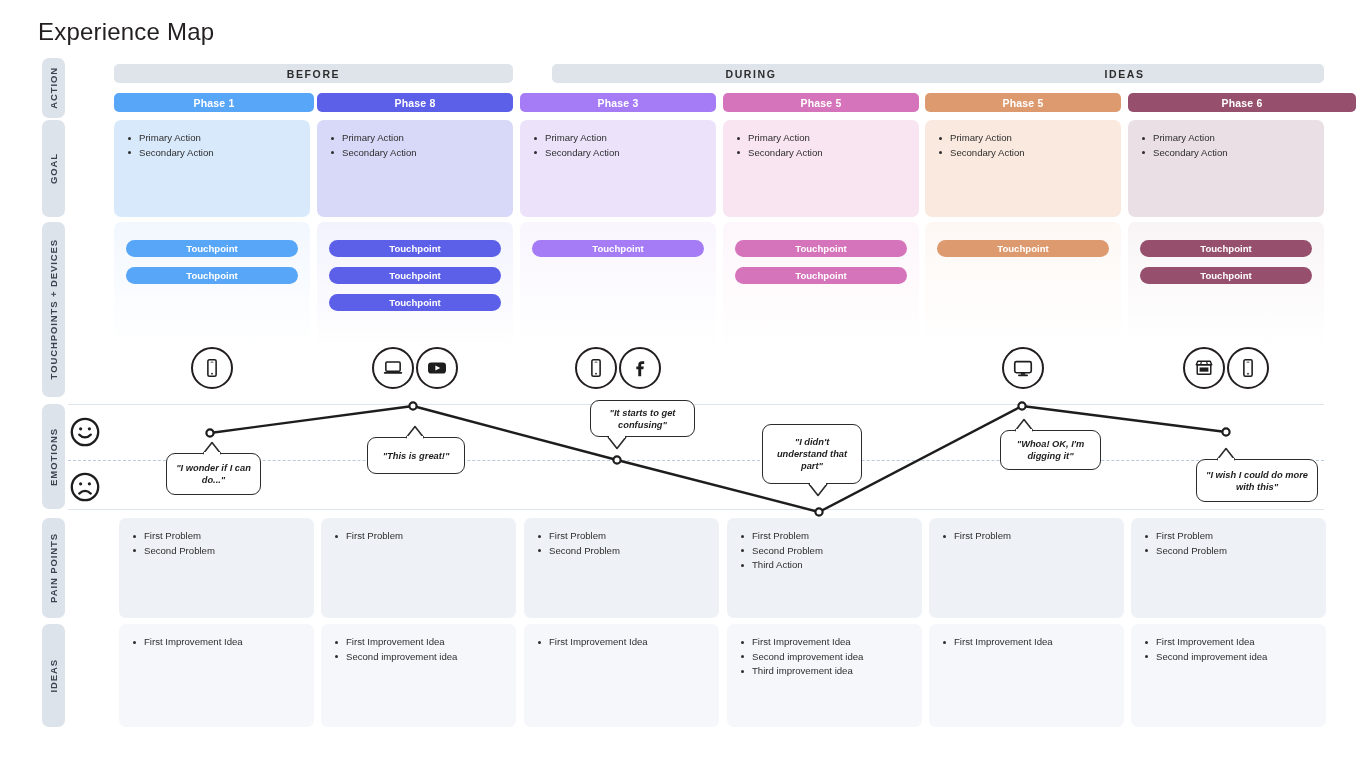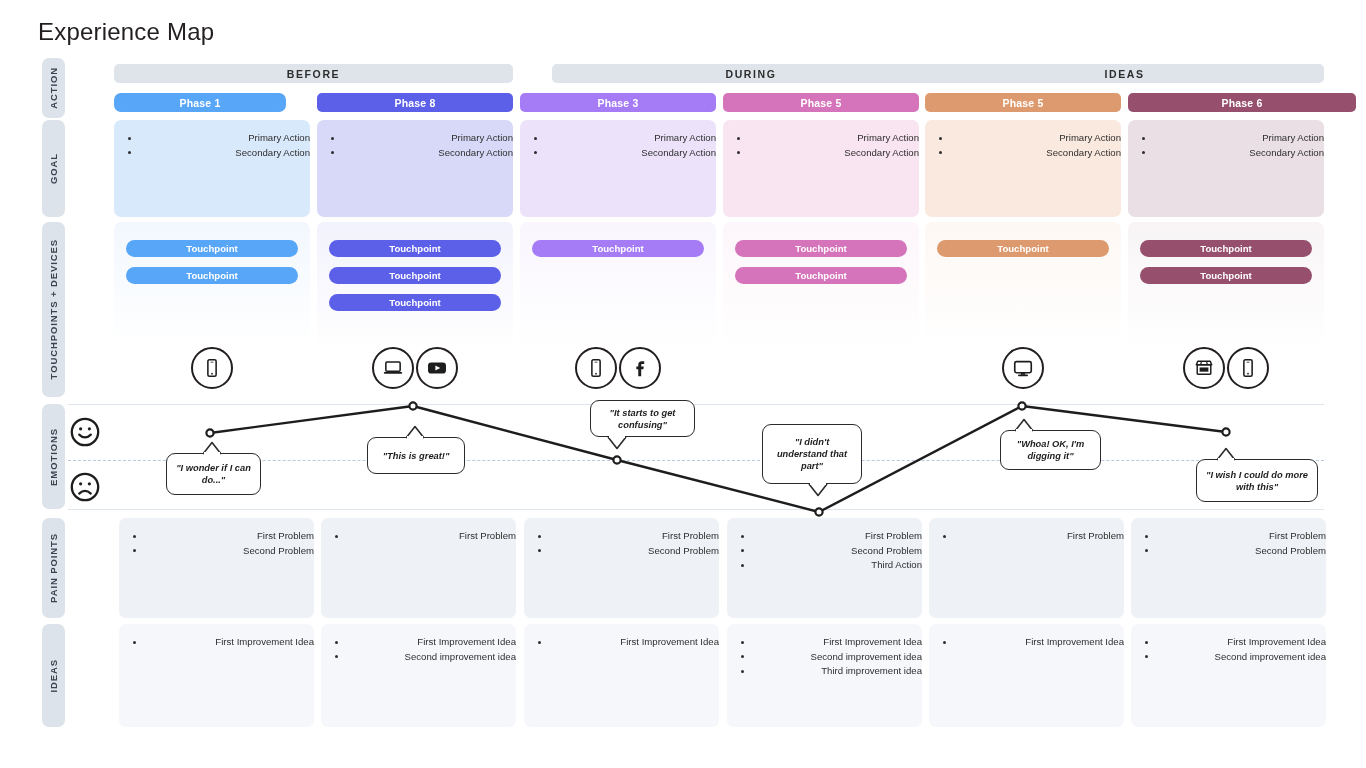--- a/index.html
+++ b/index.html
@@ -140,7 +140,7 @@
     </div>
 
   <div id="phase-chips">
-      <div class="phase-chip" style="left: 114px; width: 172px; top: 93px; background: rgb(88, 166, 248); border-radius: 7px;">
+      <div class="phase-chip" style="left: 114px; width: 200px; top: 93px; background: rgb(88, 166, 248);">
         <span>Phase 1</span>
       </div>
       <div class="phase-chip" style="left: 317px; width: 196px; top: 93px; background: rgb(92, 95, 232);">

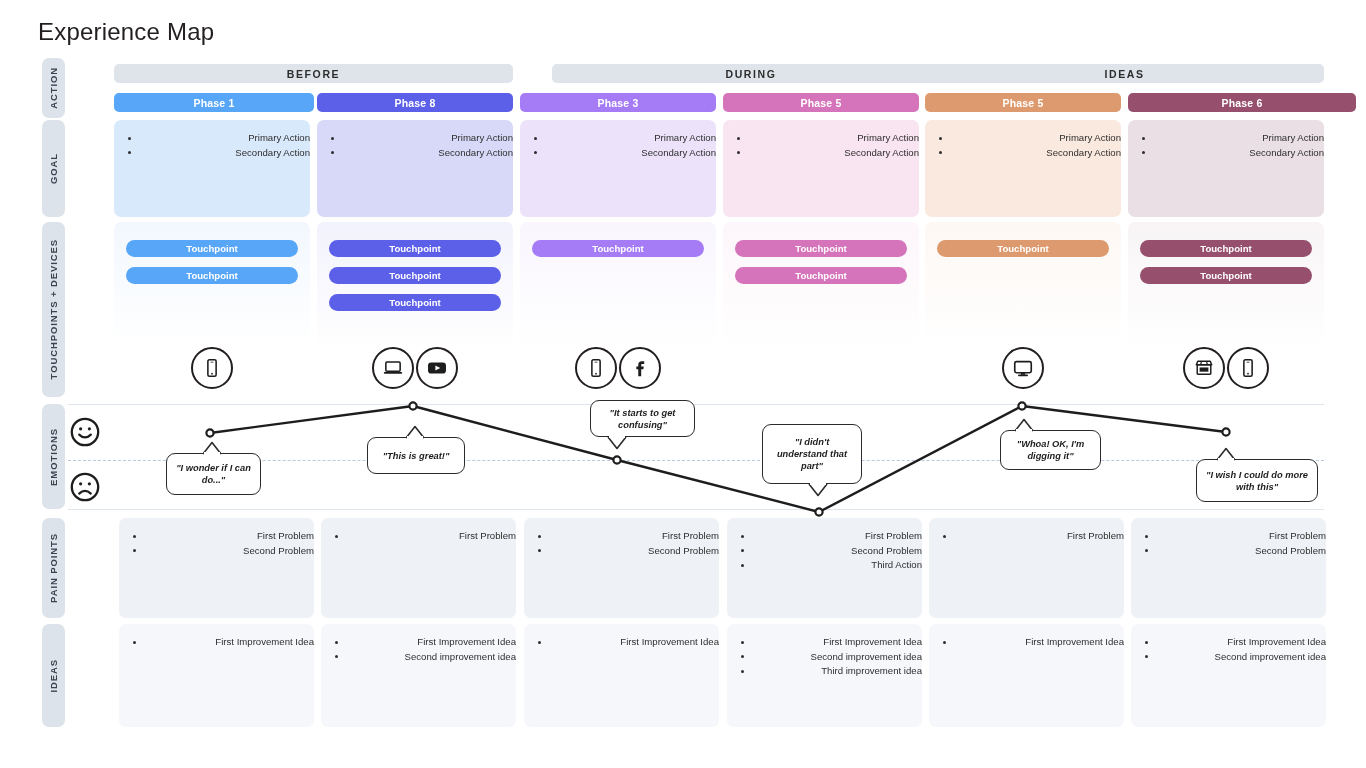--- a/index.html
+++ b/index.html
@@ -31,7 +31,7 @@
   }
 
   
-  .card{ position:absolute; border-radius:7px;text-align:right; }
+  .card{ position:absolute; border-radius:7px; }
 
   
   .stage-bar{

